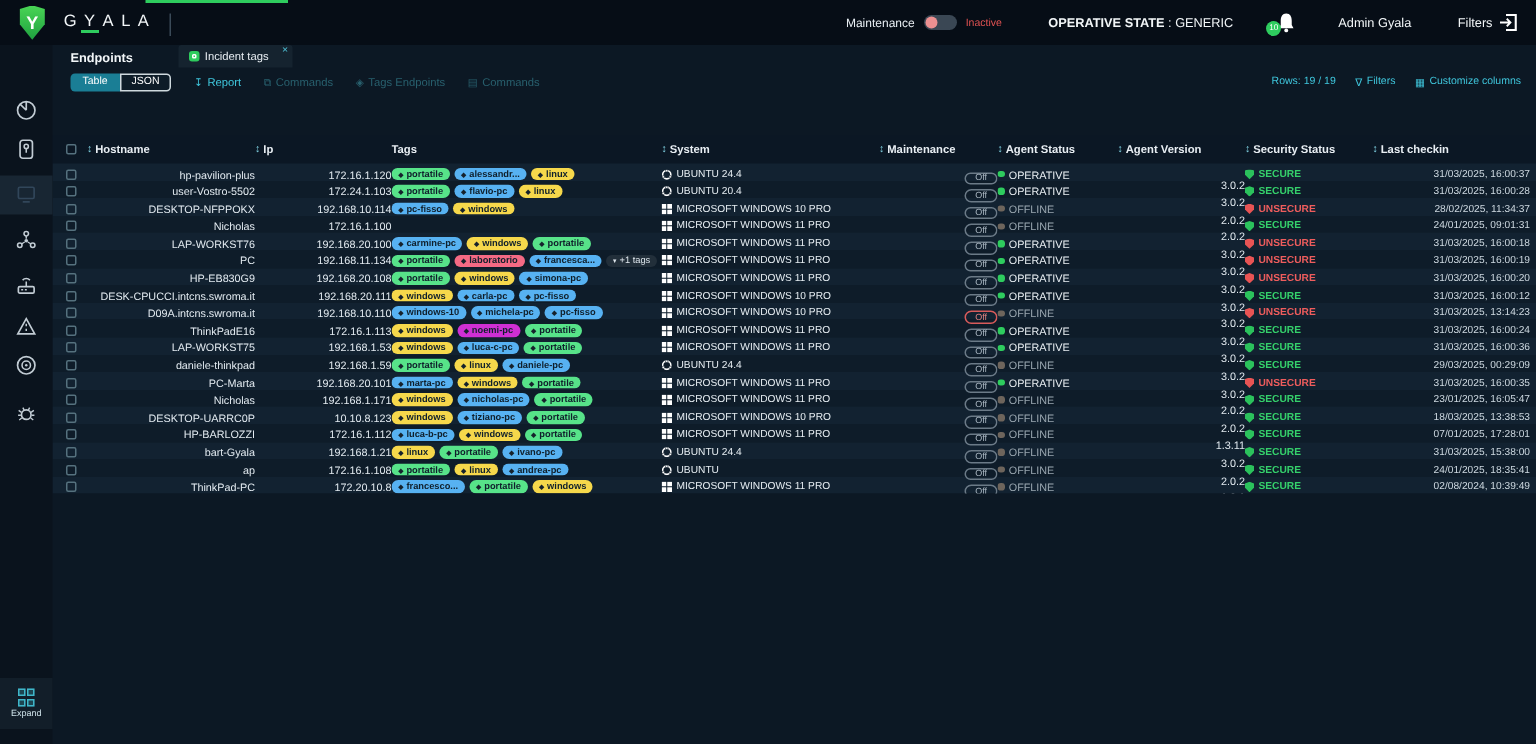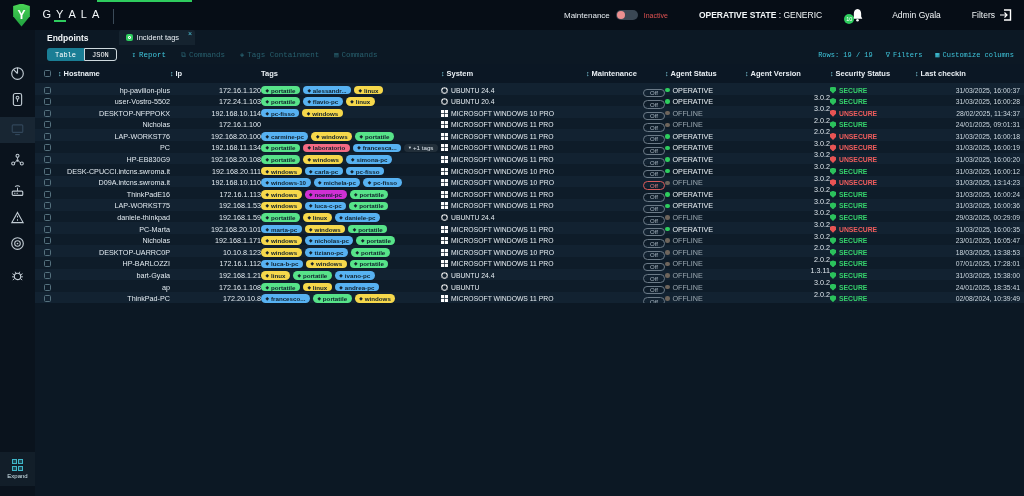--- a/index.html
+++ b/index.html
@@ -55,7 +55,7 @@
   .tab-close { position:absolute; right:3px; top:0; color:#4fc3d8; font-size:7px; line-height:8px; }
 
   
-  .toolbar { height:19px; display:flex; align-items:center; padding:0 10px 0 12px; gap:15px; background:#0c1824;font-family:Liberation Mono, monospace; }
+  .toolbar { height:19px; display:flex; align-items:center; padding:0 10px 0 12px; gap:15px; background:#0c1824; }
   .seg { display:flex; }
   .seg-table { background:#1a7e95; color:#fff; font-size:7px; padding:2.5px 8px; border-radius:3px 0 0 3px; }
   .seg-json { border:1px solid #cfd9de; color:#fff; font-size:7px; padding:1.5px 7px; border-radius:0 3px 3px 0; background:#0e1c28; }

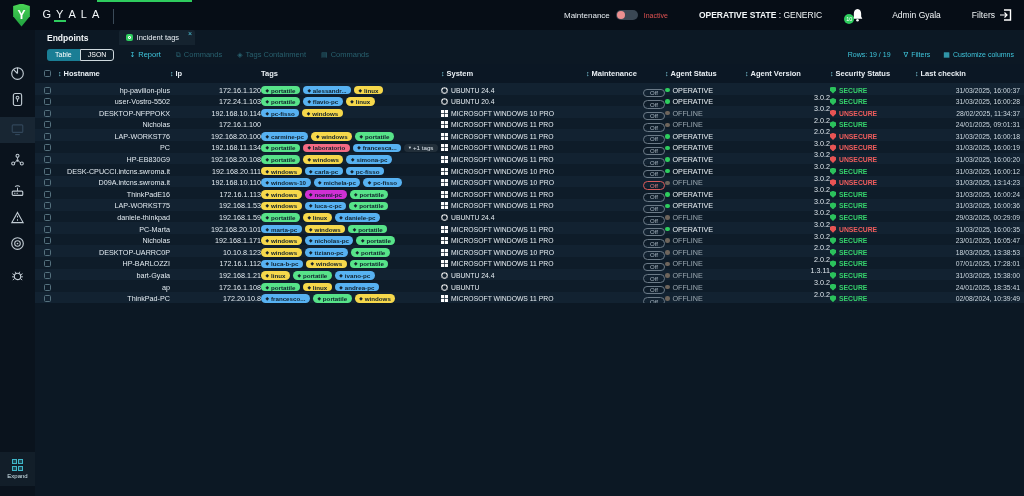--- a/index.html
+++ b/index.html
@@ -230,7 +230,7 @@
       </div>
       <div class="tbtn off">
         <span class="ico">◈</span>
-        <span>Tags Containment</span>
+        <span>Tags Endpoints</span>
       </div>
       <div class="tbtn off">
         <span class="ico">▤</span>

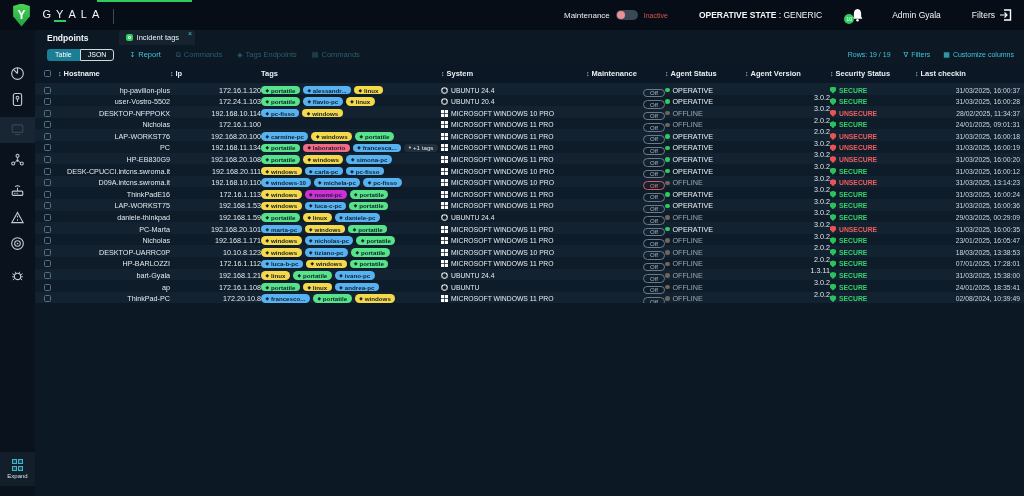--- a/index.html
+++ b/index.html
@@ -69,7 +69,7 @@
   
   .grid-cols { display:grid; grid-template-columns:14px 112px 91px 180px 145px 79px 80px 85px 85px 1fr;
     align-items:center; padding:0 4px 0 9px; }
-  .thead { height:19px; background:#0b1724; color:#e8eef3; font-size:7.5px; font-weight:600; }
+  .thead { height:19px; background:#0b1724; color:#e8eef3; font-size:7.5px; font-weight:600;margin-top:26px; }
   .hcell { display:flex; align-items:center; gap:2px; white-space:nowrap; overflow:hidden; }
   .sort { color:#7fd0e0; font-size:7px; font-weight:400; }
   .cb { width:7px; height:7px; border:1px solid #55717e; border-radius:1.5px; background:transparent; }

